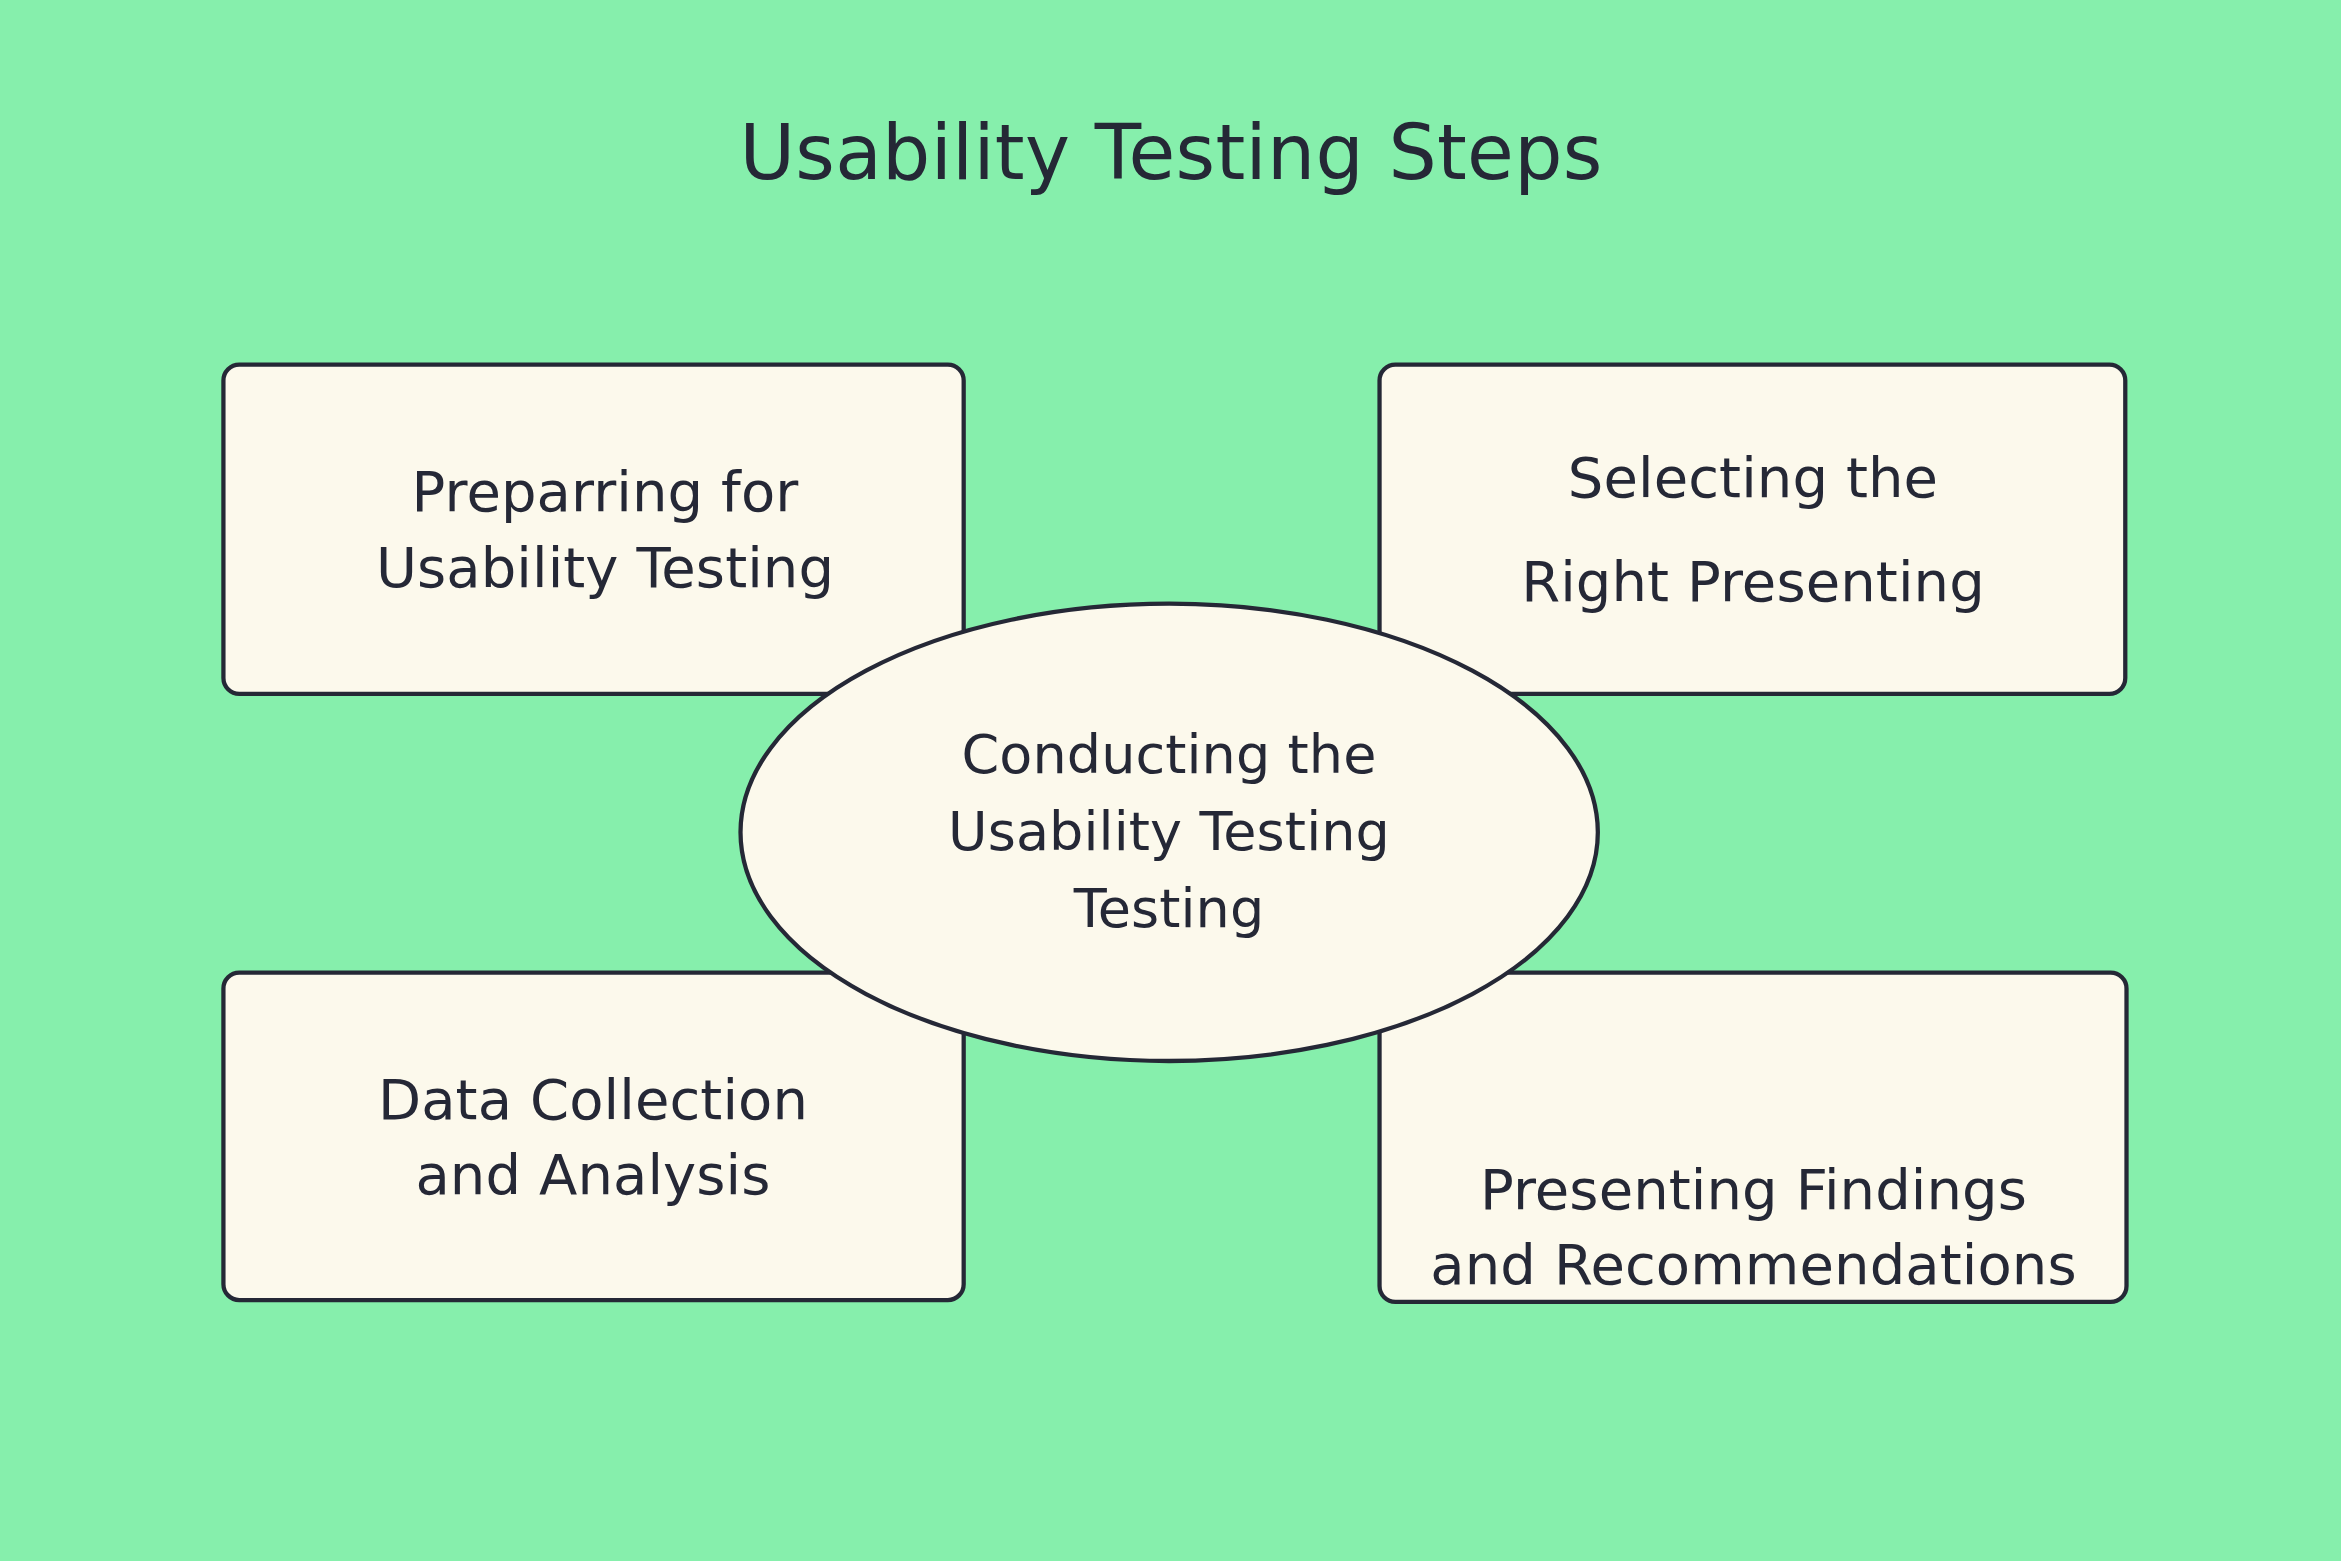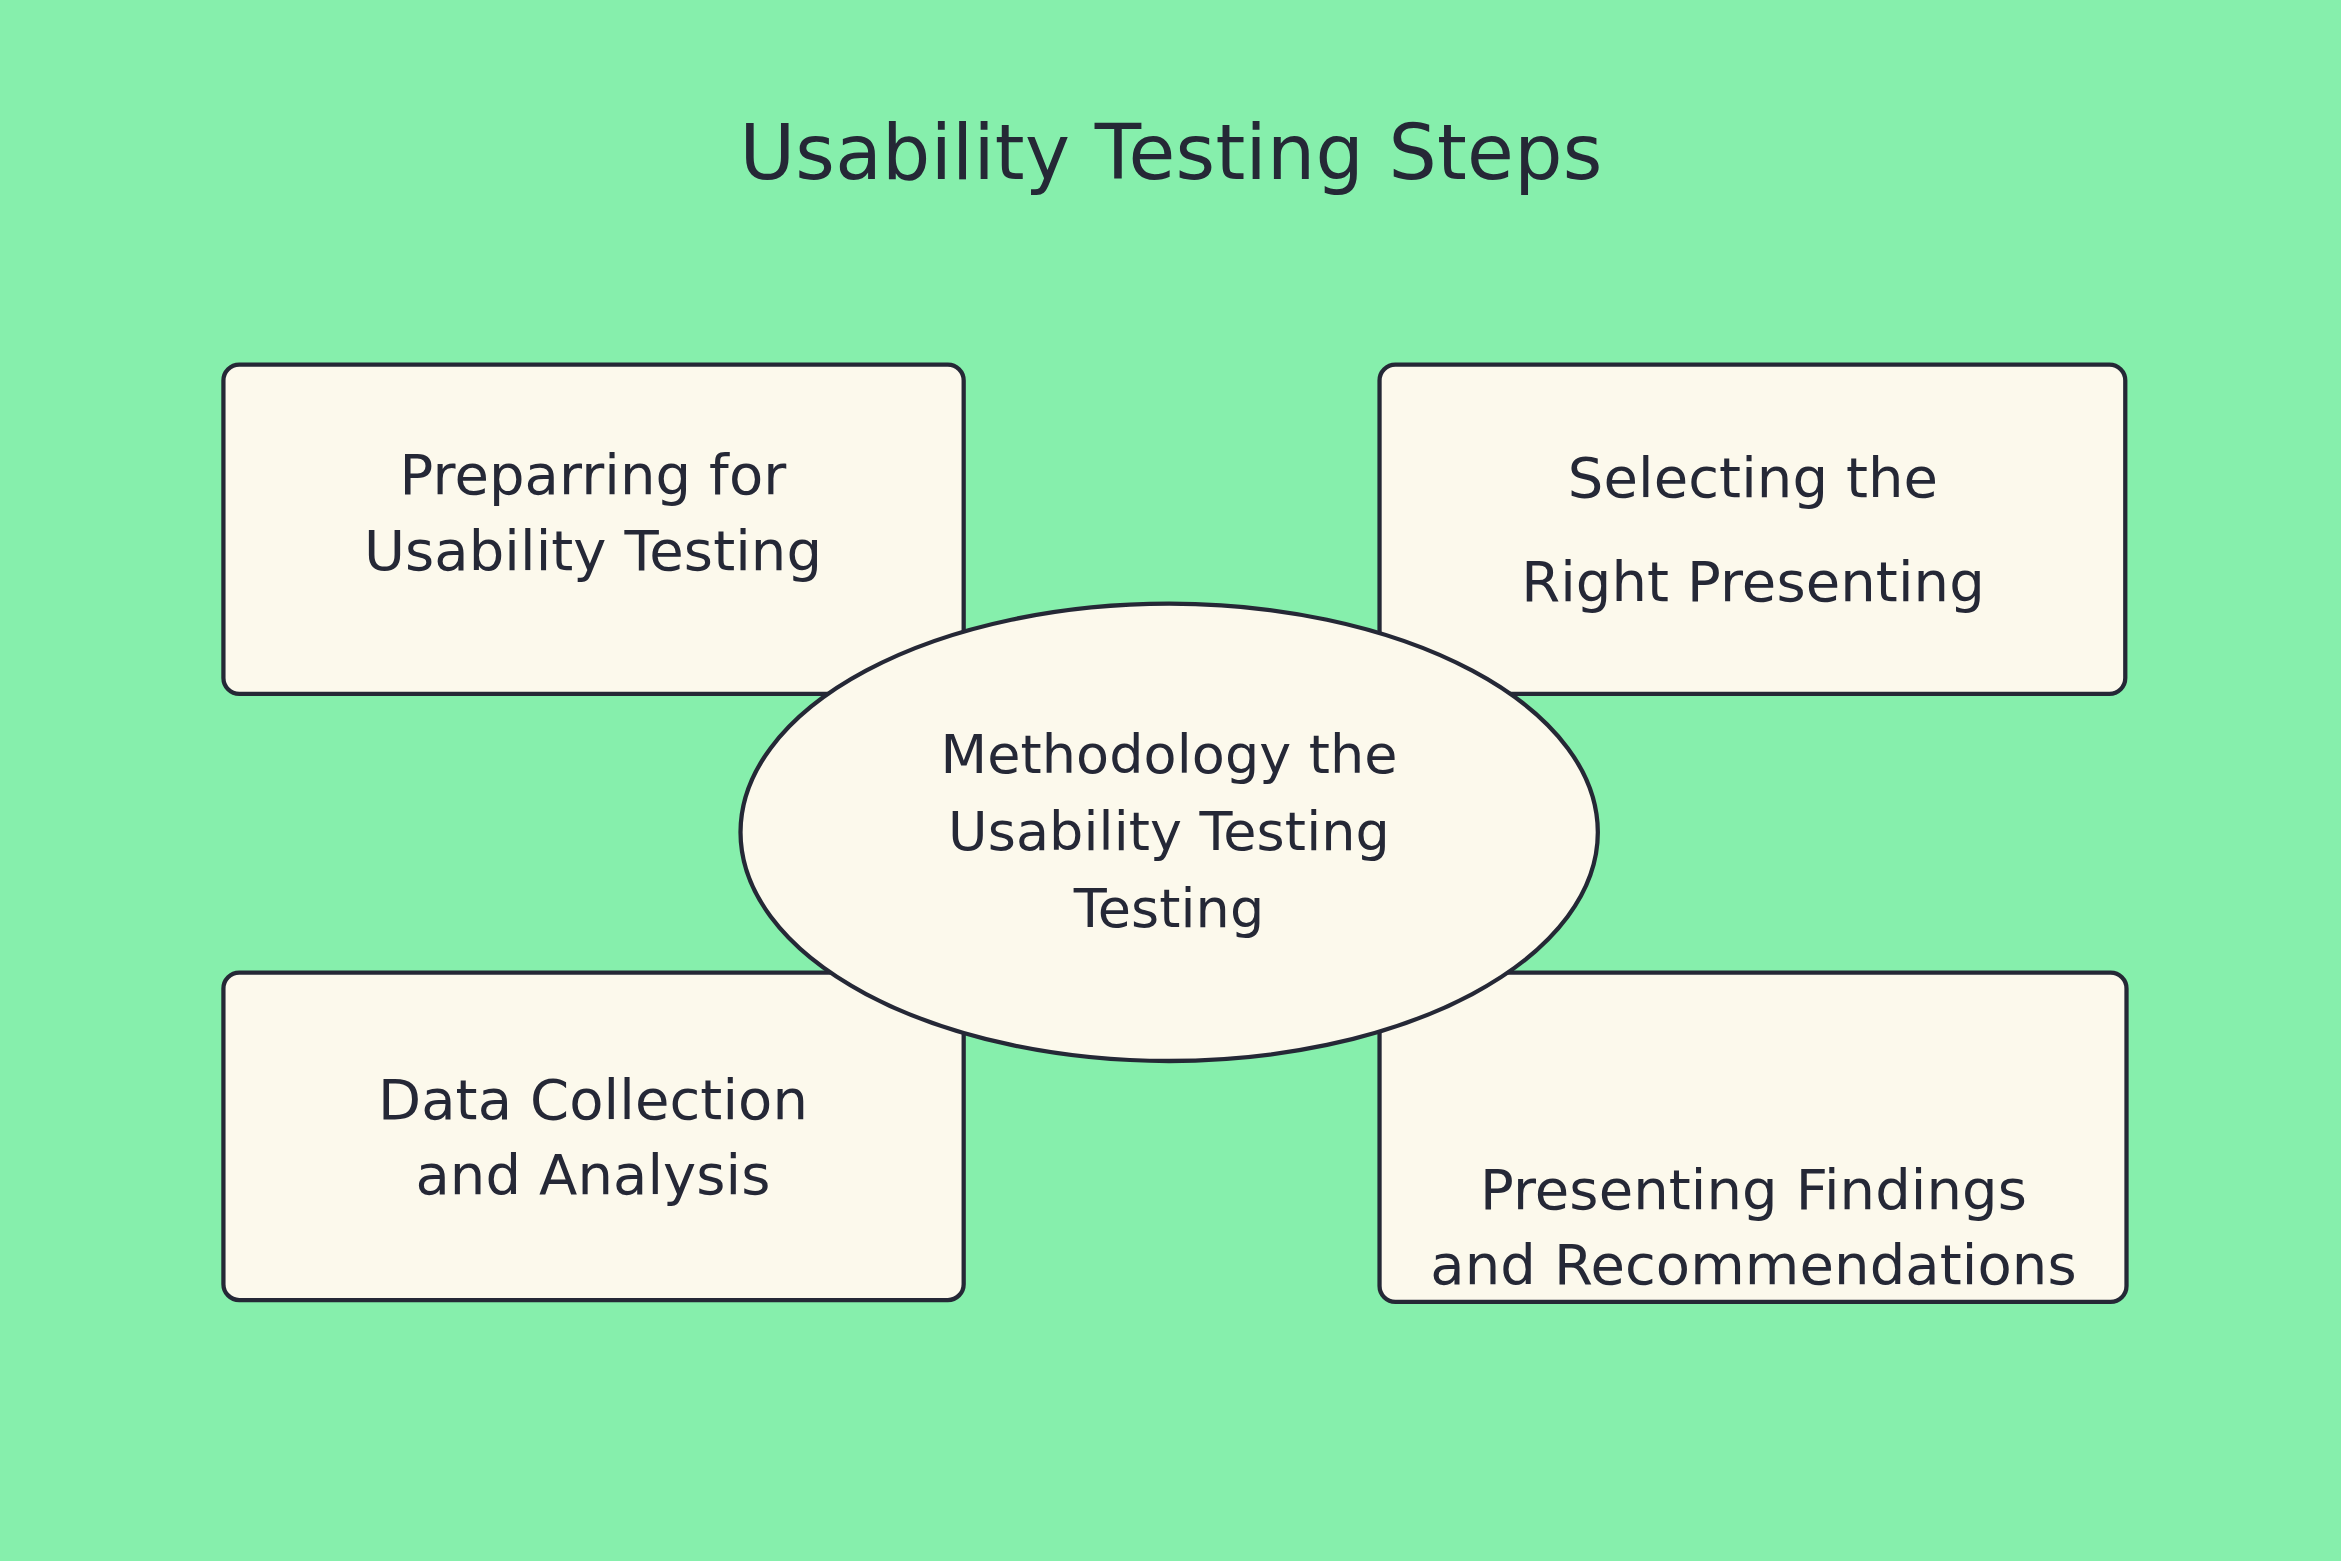--- a/index.html
+++ b/index.html
@@ -67,7 +67,7 @@
   }
   
   #label-prepare {
-    left: 223px;  top: 348px;  width: 740px; height: 329px;
+    left: 223px;  top: 365px;  width: 740px; height: 329px; padding-left: 12px;
   }
   #label-methodology {
     left: 1380px; top: 365px;  width: 746px; height: 329px; gap: 28px;

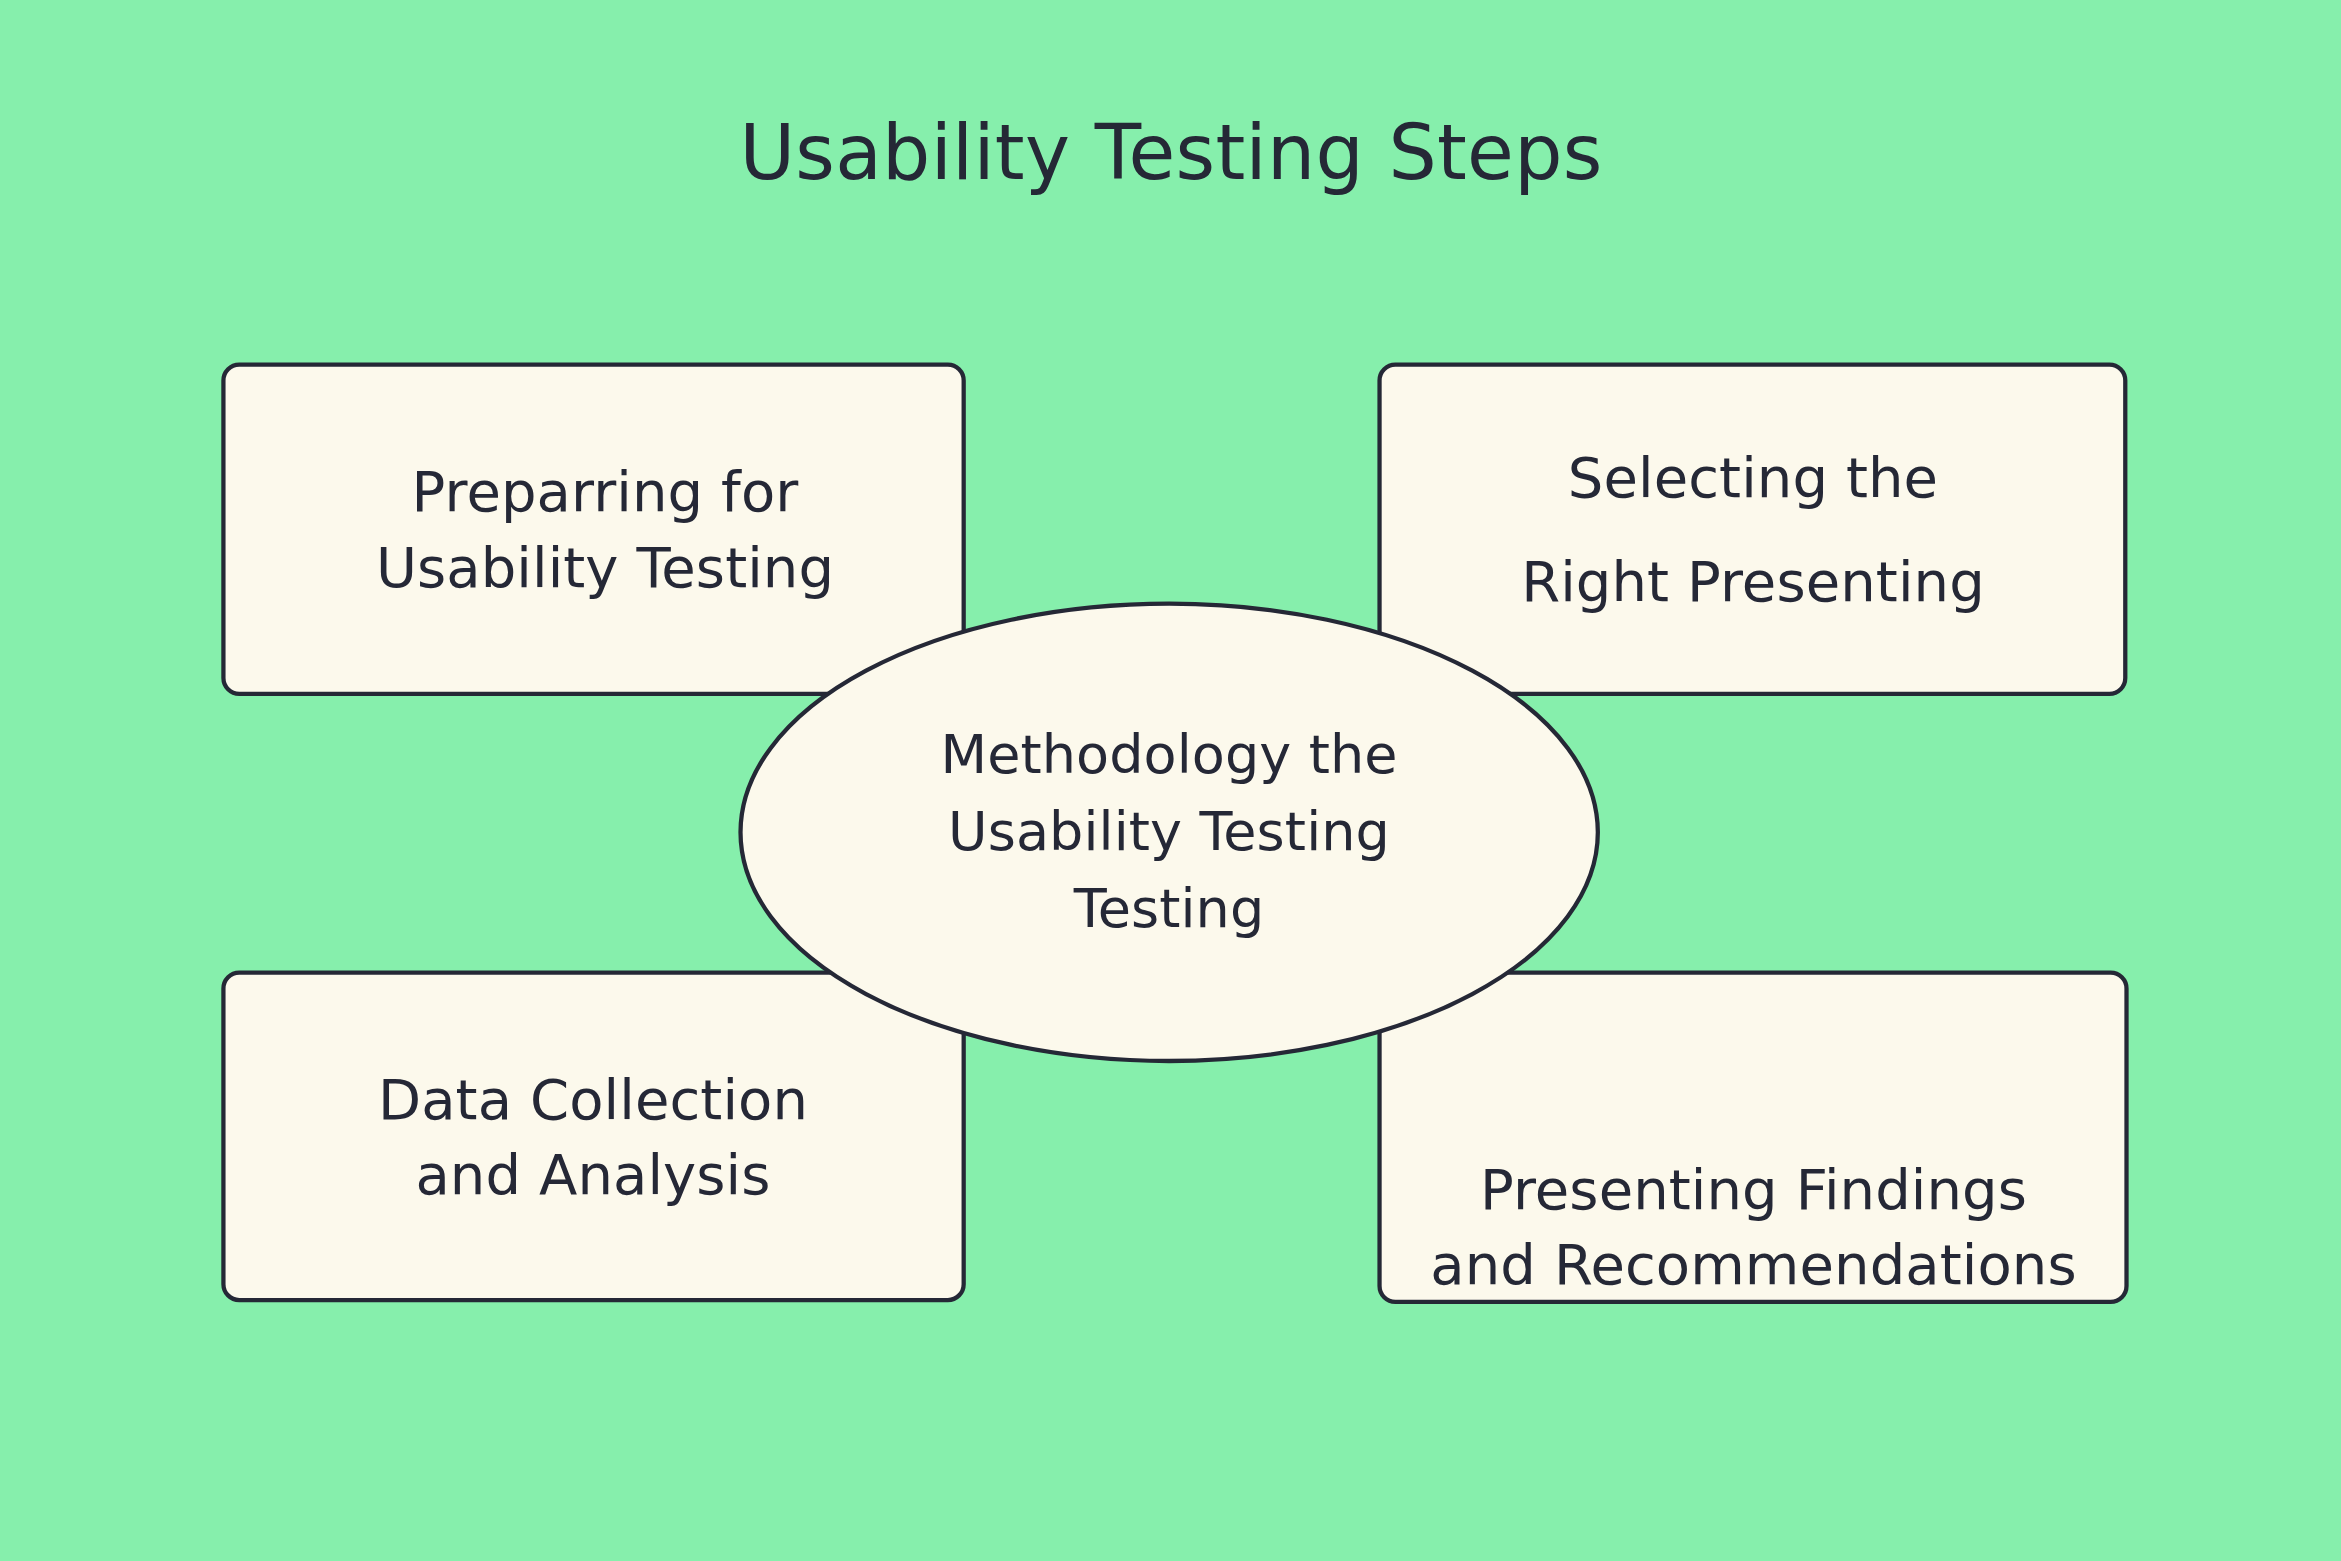--- a/index.html
+++ b/index.html
@@ -121,7 +121,7 @@
   </div>
 
   <div class="node-label" id="label-center">
-    <span class="line">Methodology the</span>
+    <span class="line">Conducting the</span>
     <span class="line">Usability Testing</span>
     <span class="line">Testing</span>
   </div>

